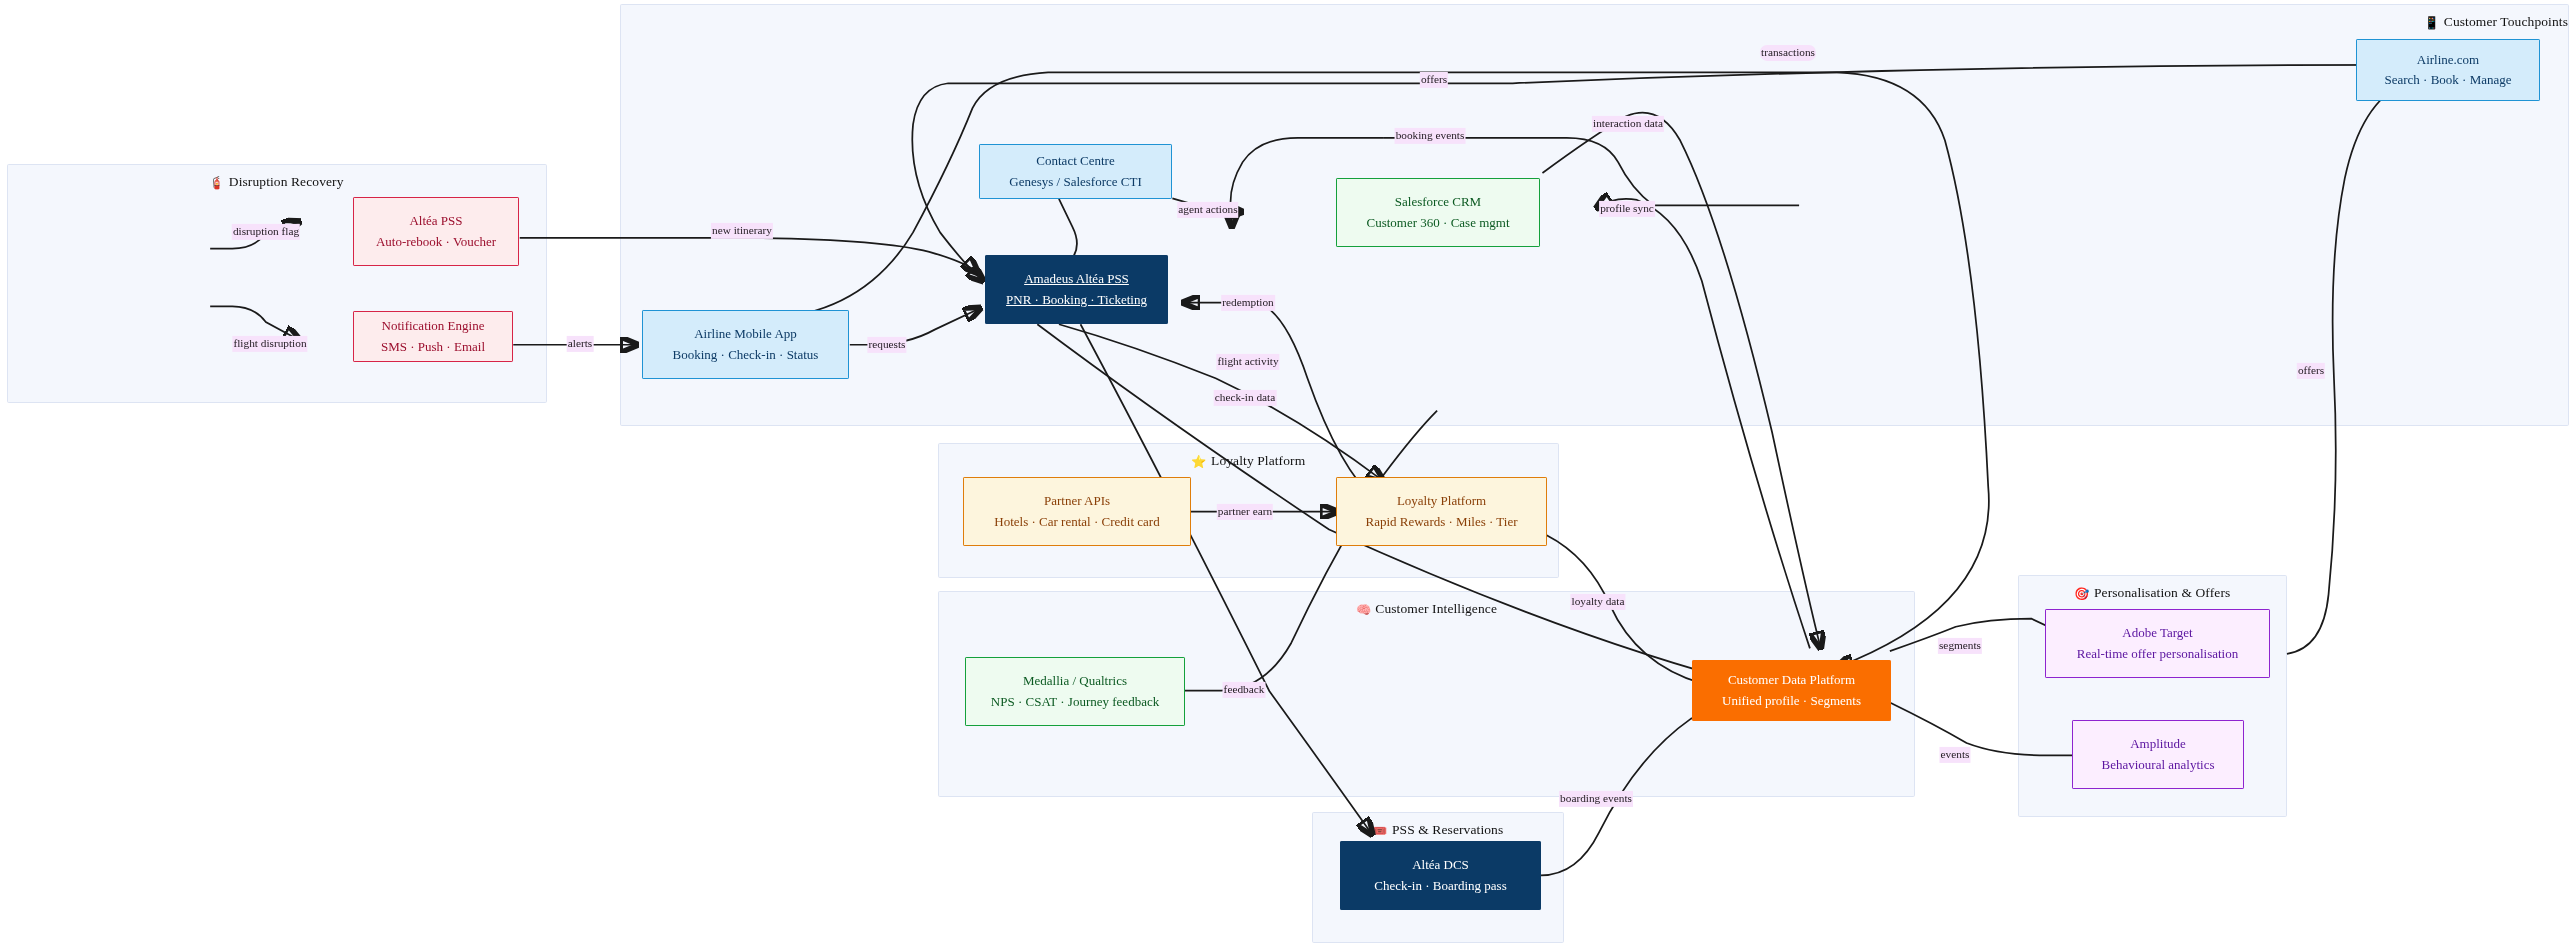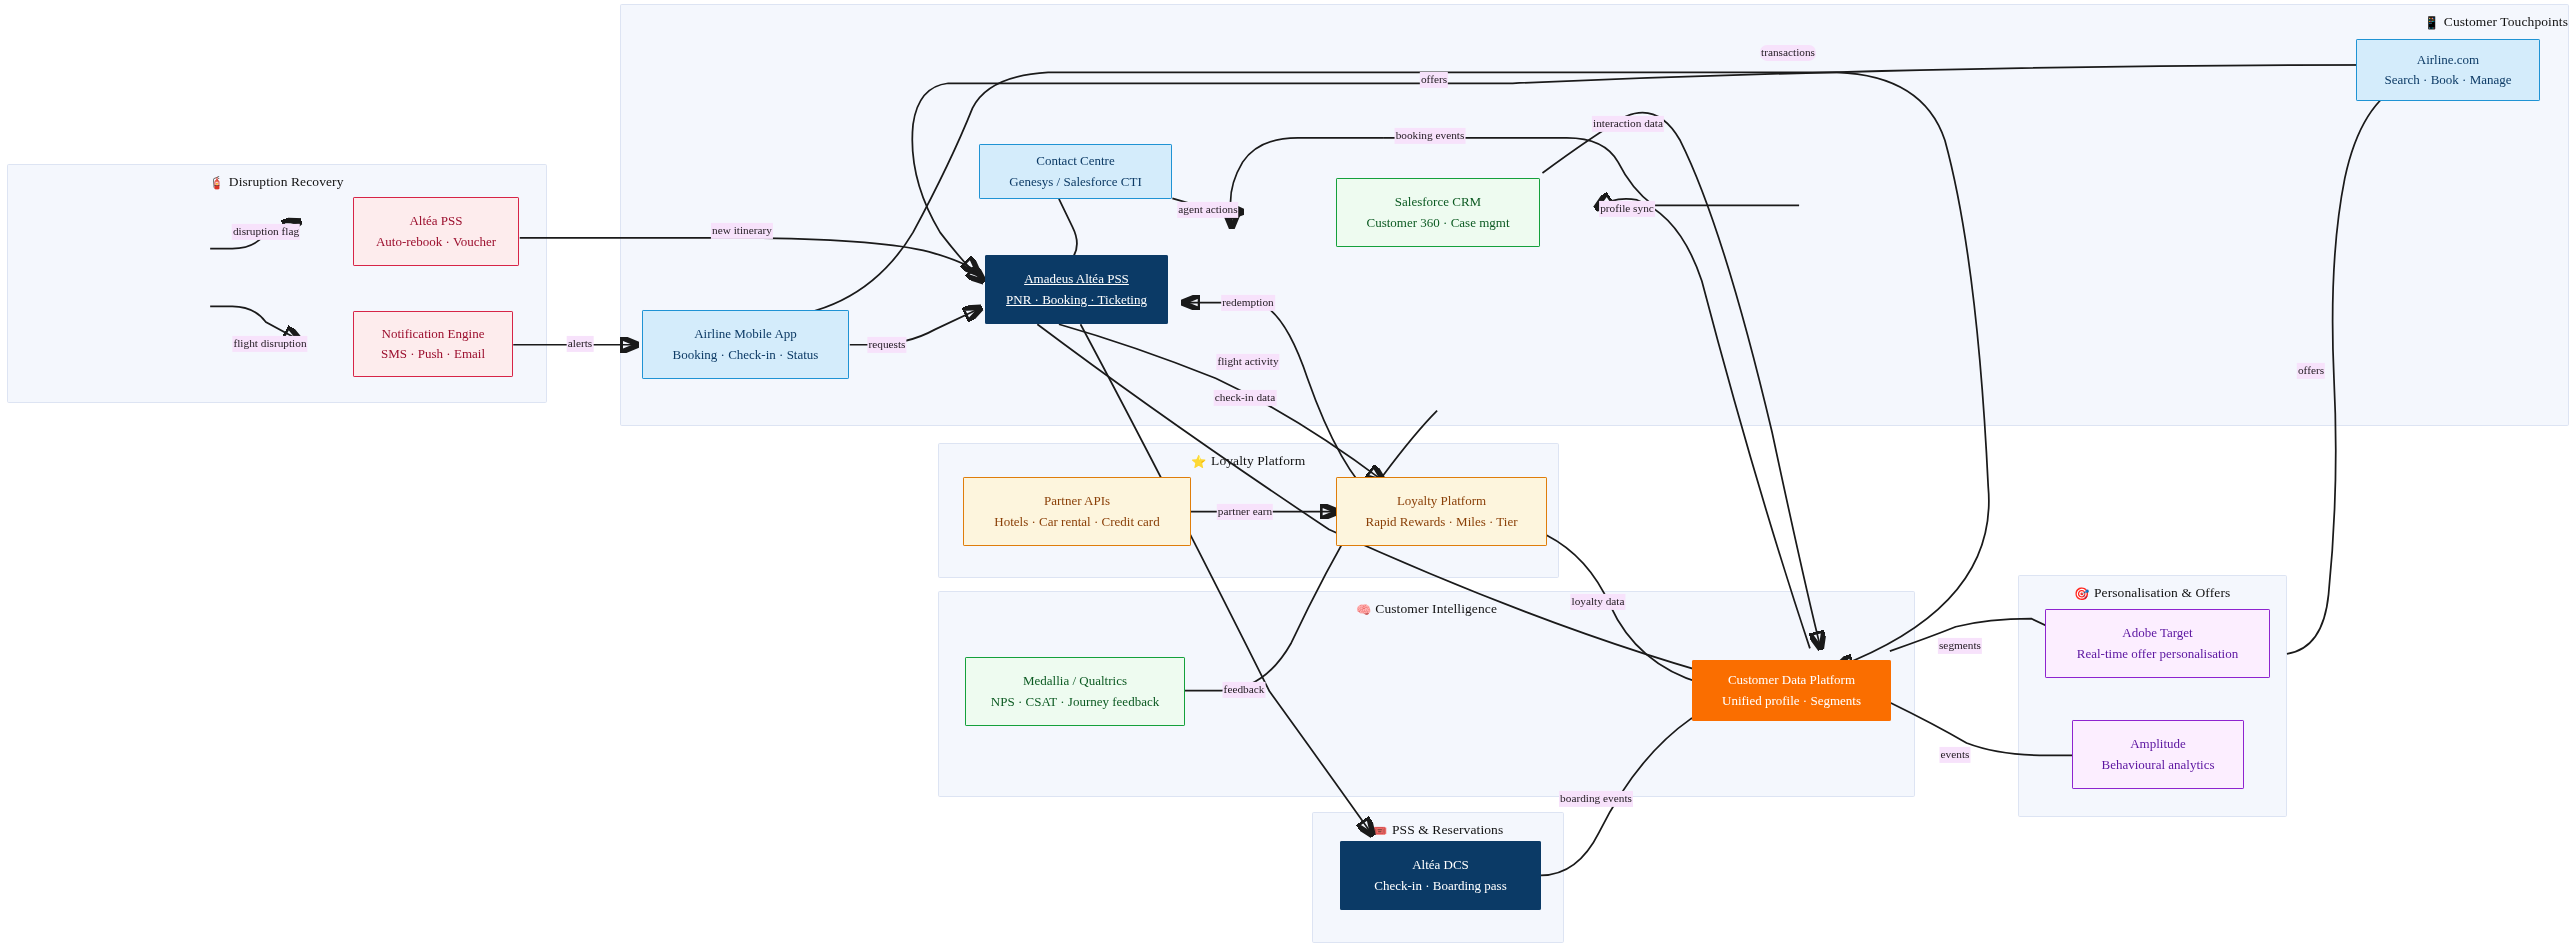--- a/index.html
+++ b/index.html
@@ -190,7 +190,7 @@
     <div class="l2">Auto-rebook · Voucher</div>
   </div>
 
-  <div class="node n-red" style="left:353px; top:311px; width:160px; height:66px;">
+  <div class="node n-red" style="left:353px; top:311px; width:160px; height:51px;">
     <div class="l1">Notification Engine</div>
     <div class="l2">SMS · Push · Email</div>
   </div>

